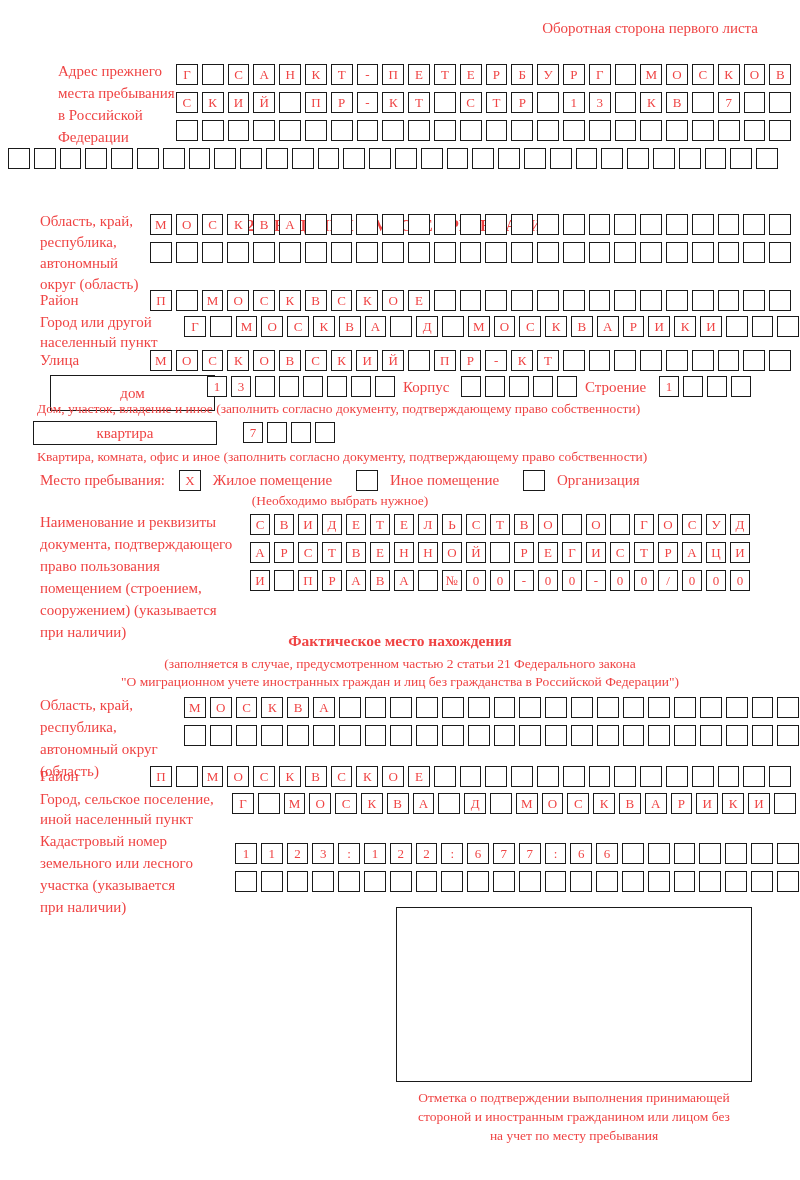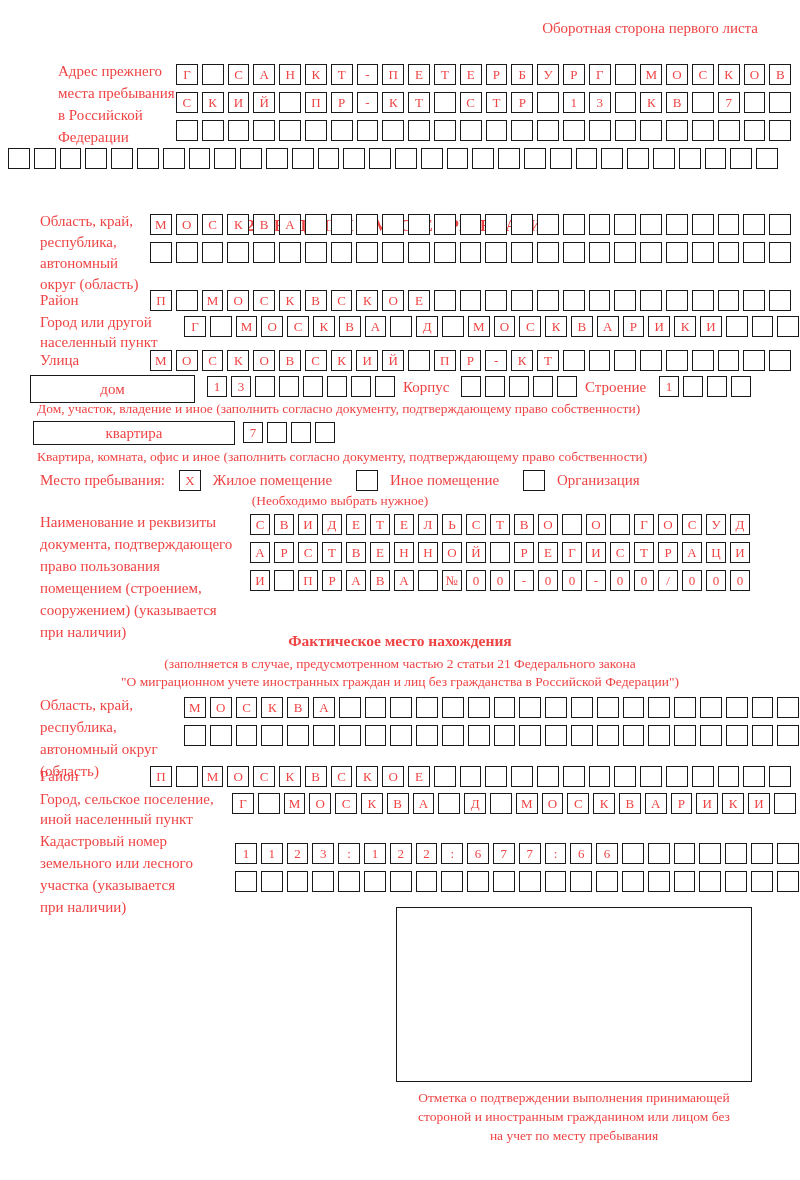--- a/index.html
+++ b/index.html
@@ -319,7 +319,7 @@
       <span class="cbox"></span>
     </div>
 
-  <div class="abs widebox" style="left:30px;top:375px;width:165px;height:28px;">дом</div>
+  <div class="abs widebox" style="left:50px;top:375px;width:165px;height:36px;">дом</div>
   <div class="abs boxrow narrow" style="left:207px;top:376px;">
       <span class="cbox">1</span>
       <span class="cbox">3</span>

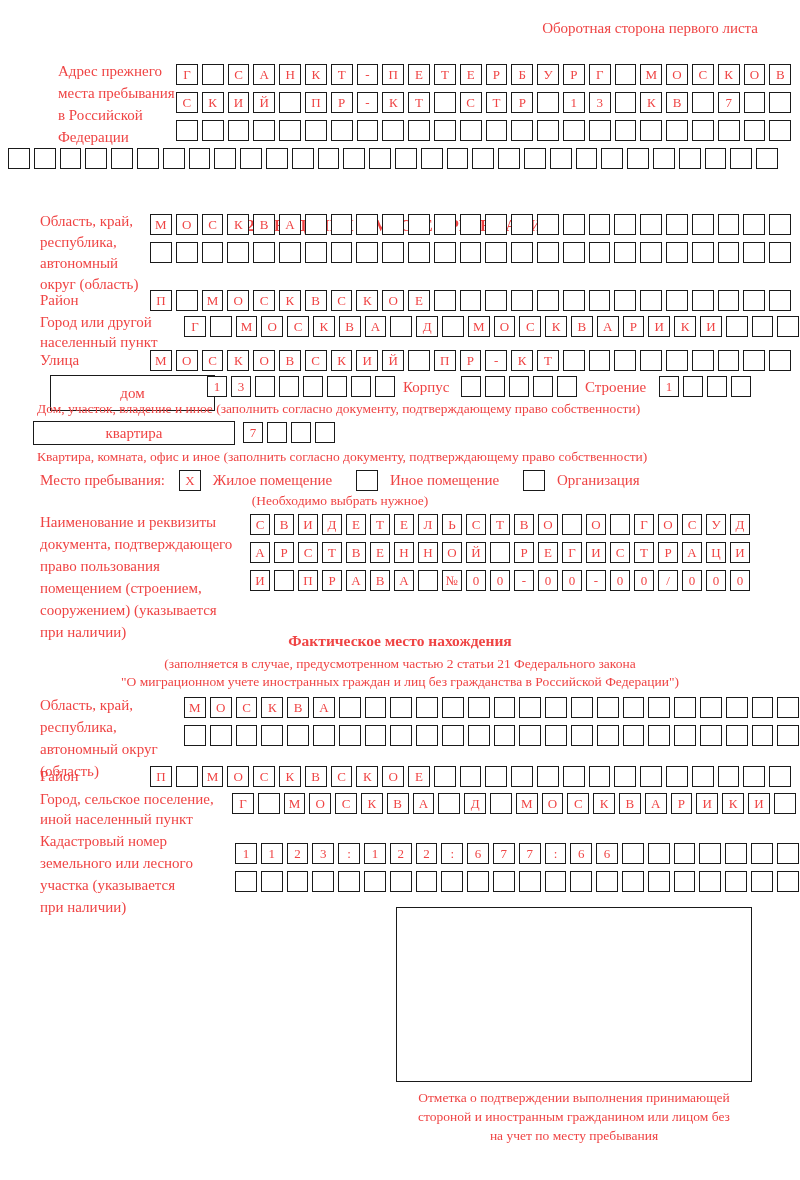--- a/index.html
+++ b/index.html
@@ -347,7 +347,7 @@
     </div>
   <div class="abs cap" style="left:37px;top:401px;">Дом, участок, владение и иное (заполнить согласно документу, подтверждающему право собственности)</div>
 
-  <div class="abs widebox" style="left:33px;top:421px;width:202px;height:24px;">квартира</div>
+  <div class="abs widebox" style="left:33px;top:421px;width:184px;height:24px;">квартира</div>
   <div class="abs boxrow narrow" style="left:243px;top:422px;">
       <span class="cbox">7</span>
       <span class="cbox"></span>

